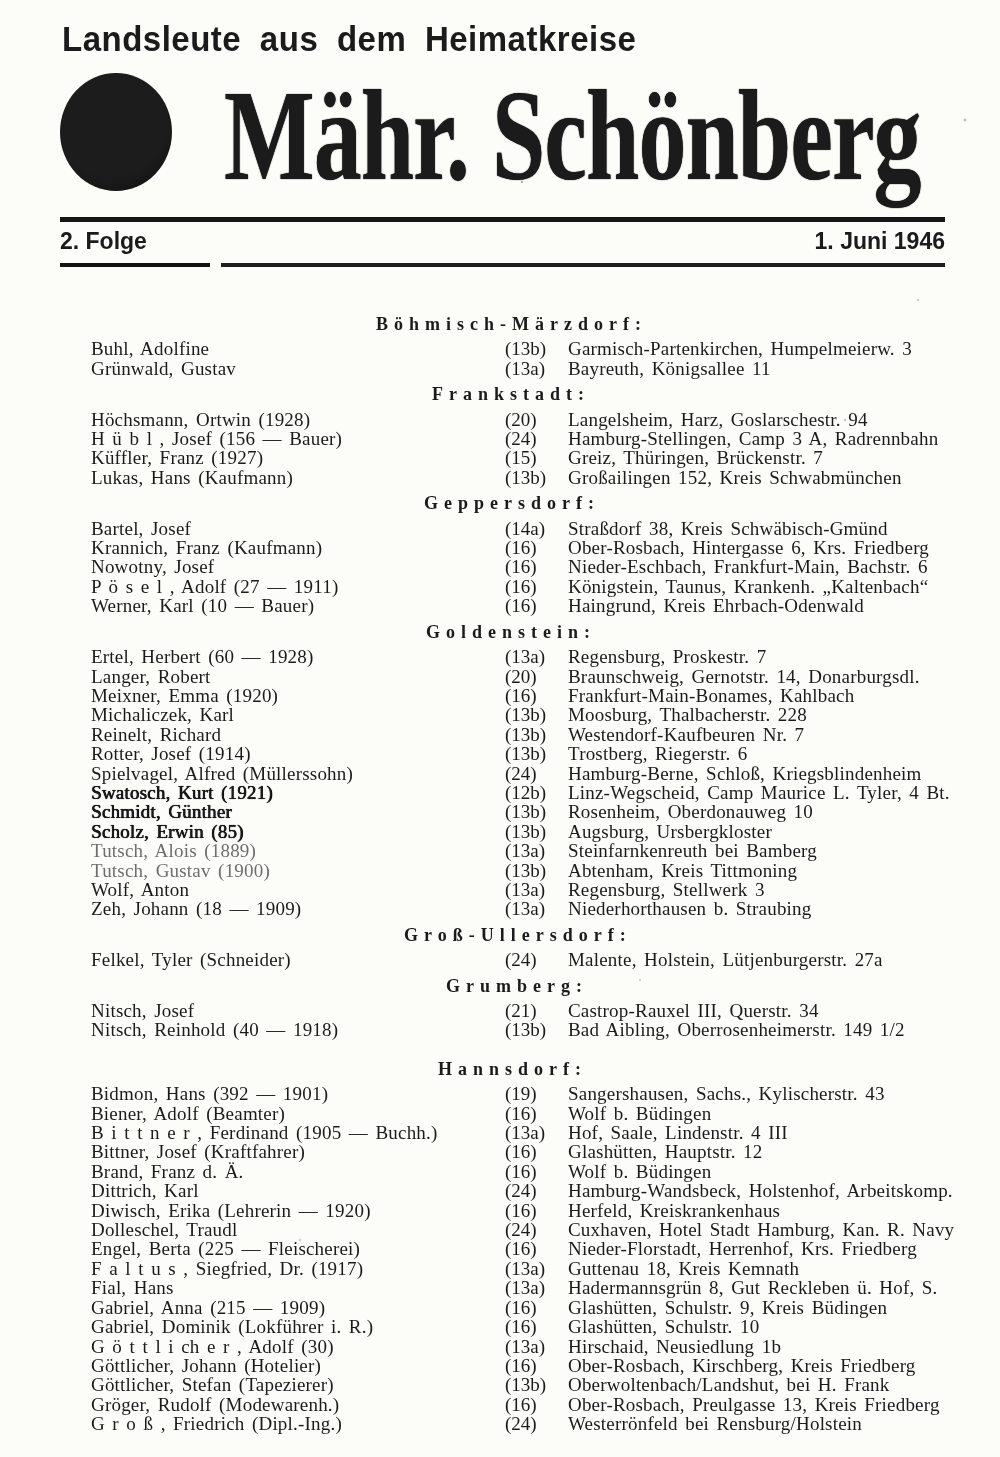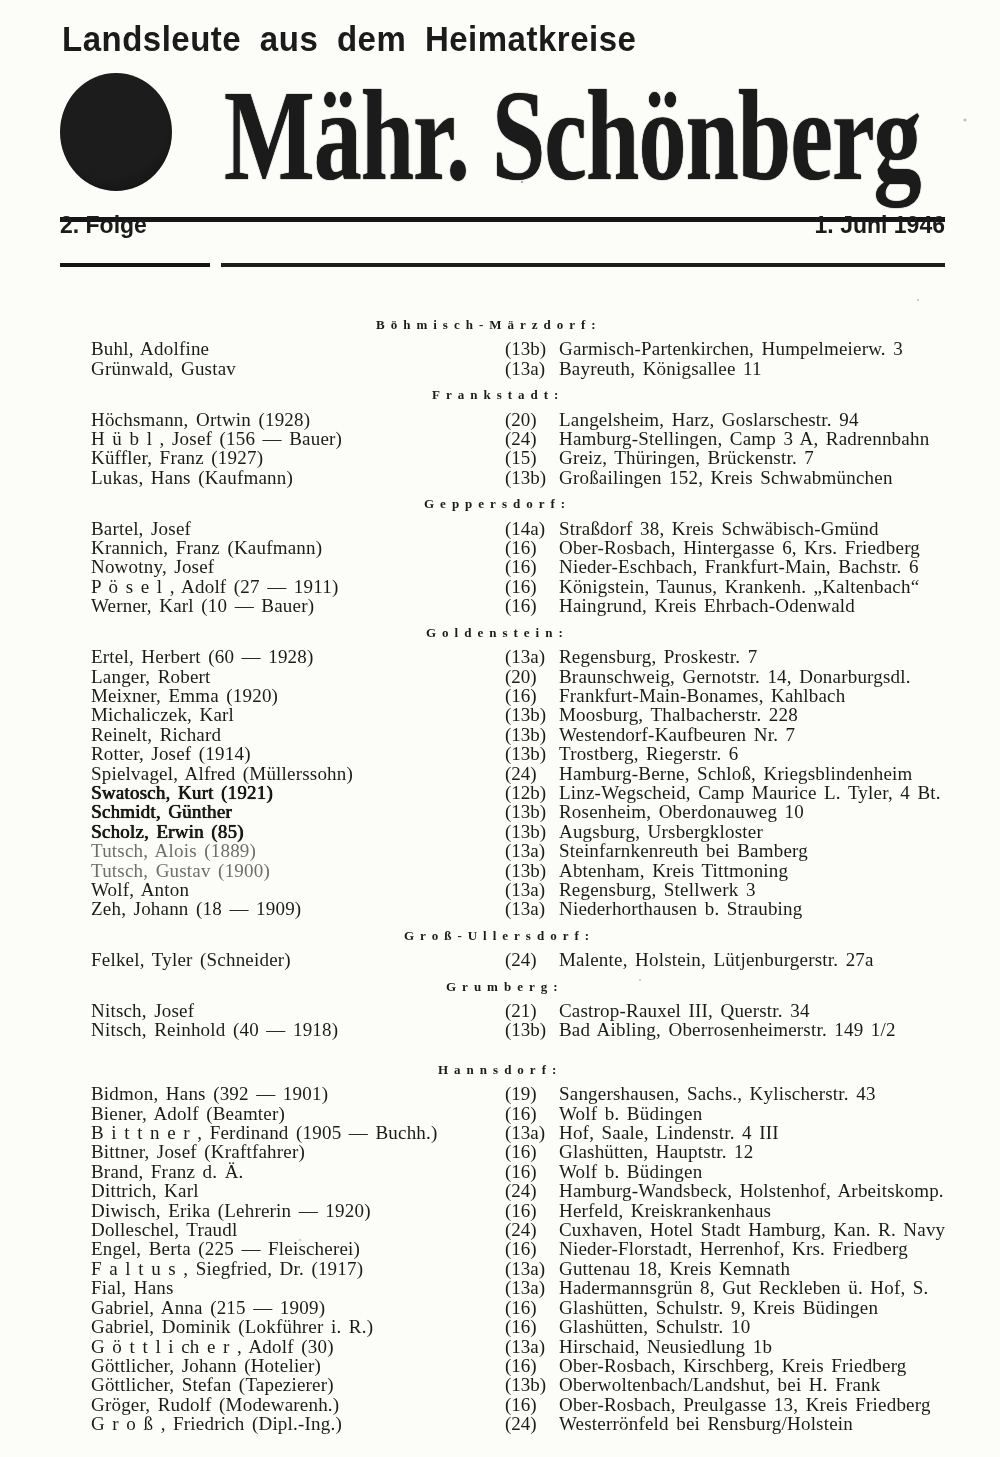--- a/index.html
+++ b/index.html
@@ -50,7 +50,7 @@
     background-image:linear-gradient(90deg,#141414 0,#141414 150px,rgba(0,0,0,0) 150px,rgba(0,0,0,0) 161px,#1d1d1d 161px,#1d1d1d 100%);
   }
   .issue-row{
-    position:absolute;left:60px;right:55px;top:210px;
+    position:absolute;left:60px;right:55px;top:226px;
     display:flex;justify-content:space-between;align-items:baseline;
     font-family:"Liberation Sans", sans-serif;
     font-weight:700;font-size:23px;line-height:30px;

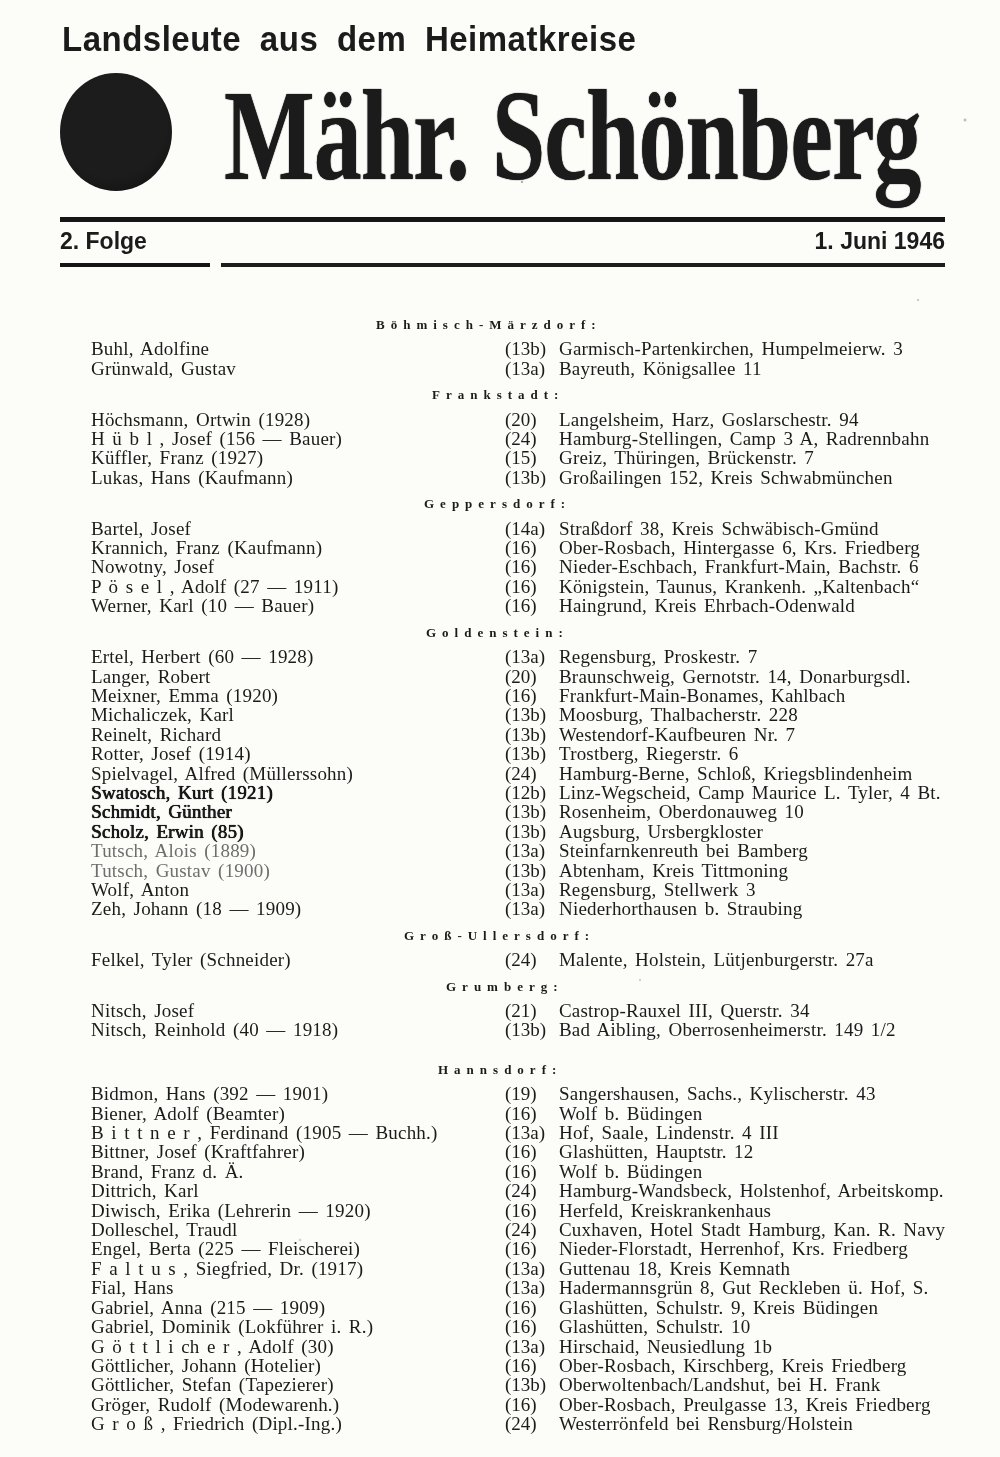--- a/index.html
+++ b/index.html
@@ -58,7 +58,7 @@
   
   .listing{position:absolute;left:0;right:0;top:300px;padding-top:8px;}
   .town{
-    font-weight:700;font-size:13px;line-height:19.4px;
+    font-weight:700;font-size:18px;line-height:19.4px;
     letter-spacing:6px;margin:7px 0 5px;white-space:nowrap;
   }
   .row{display:flex;font-size:19px;line-height:19.4px;padding-left:29px;}

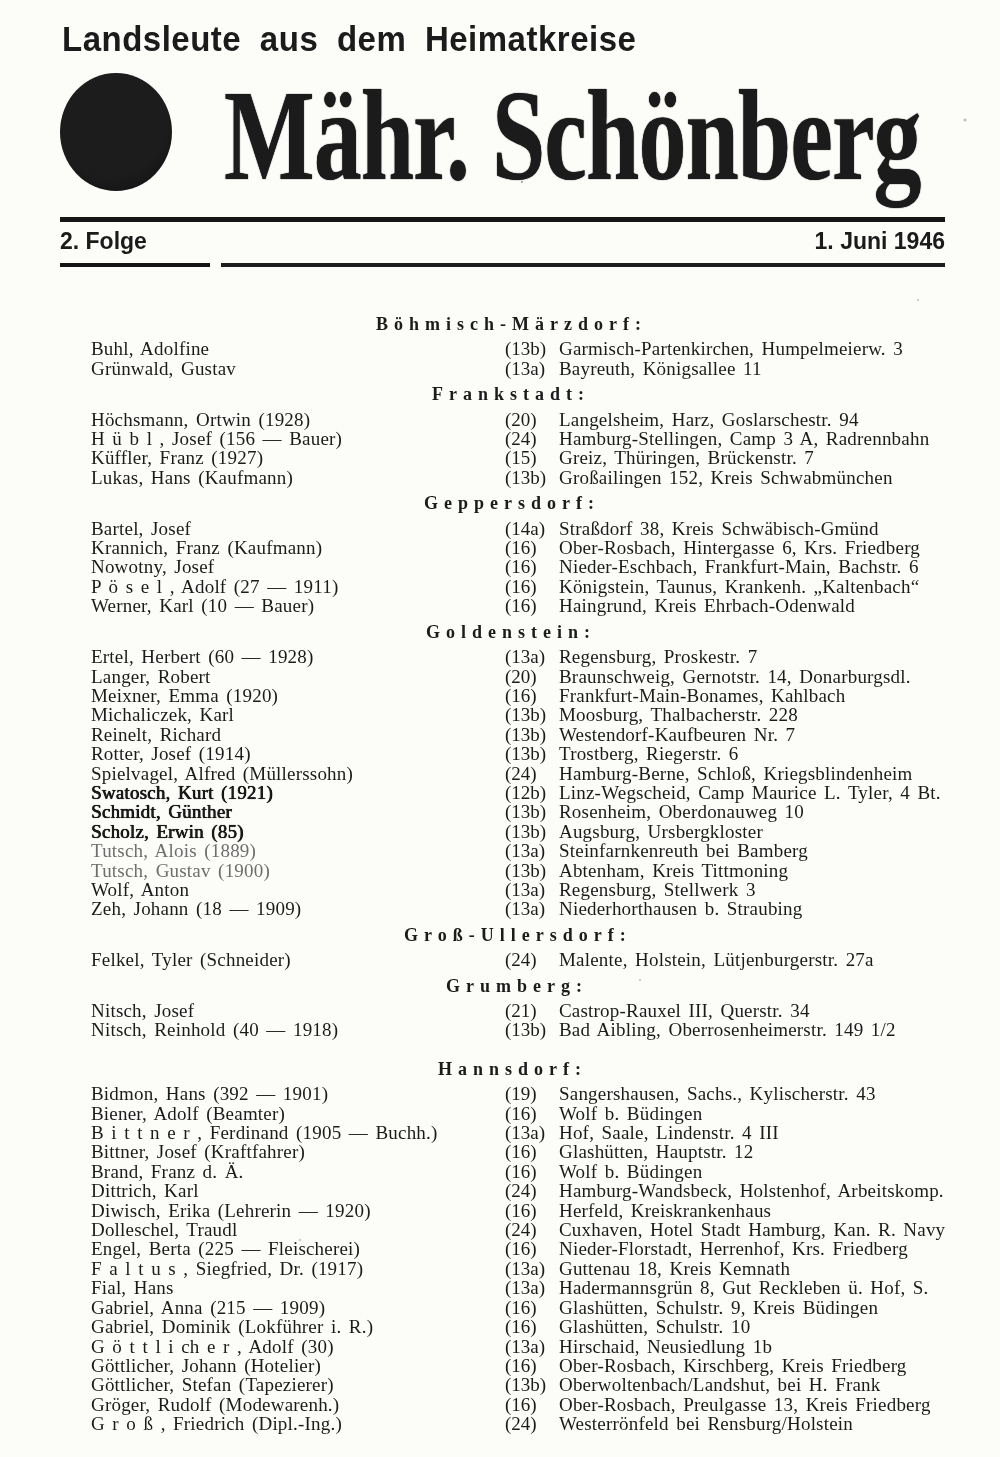--- a/index.html
+++ b/index.html
@@ -67,7 +67,7 @@
     white-space:nowrap;letter-spacing:.2px;word-spacing:2.5px;
   }
   .row .code{width:54px;white-space:nowrap;}
-  .row .addr{flex:1;white-space:nowrap;letter-spacing:.2px;word-spacing:2.5px;}
+  .row .addr{flex:1;white-space:nowrap;letter-spacing:.2px;word-spacing:2.5px;margin-left:9px;}
   .tone-heavy{text-shadow:0 0 .9px #000, .4px 0 0 #000;}
   .tone-faded{color:#6e6e6e;}
 </style>

